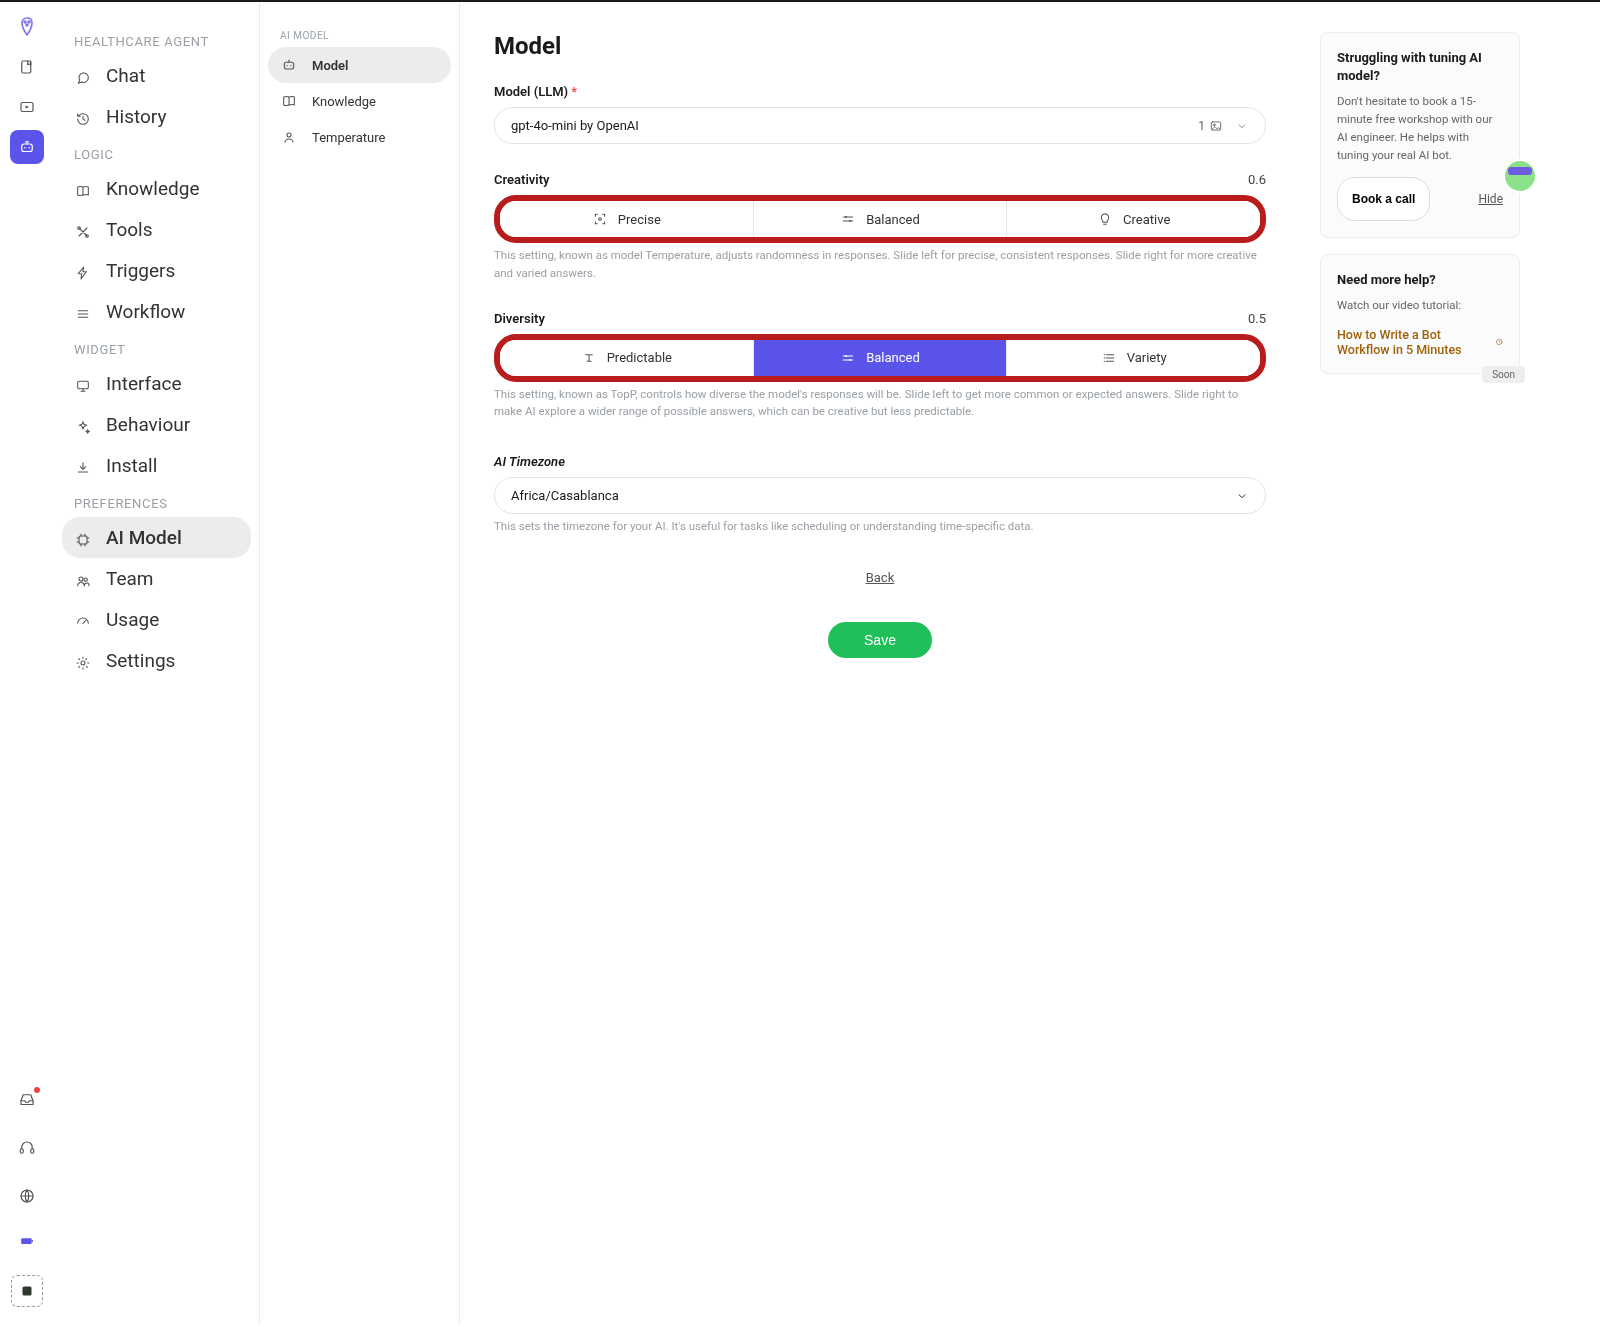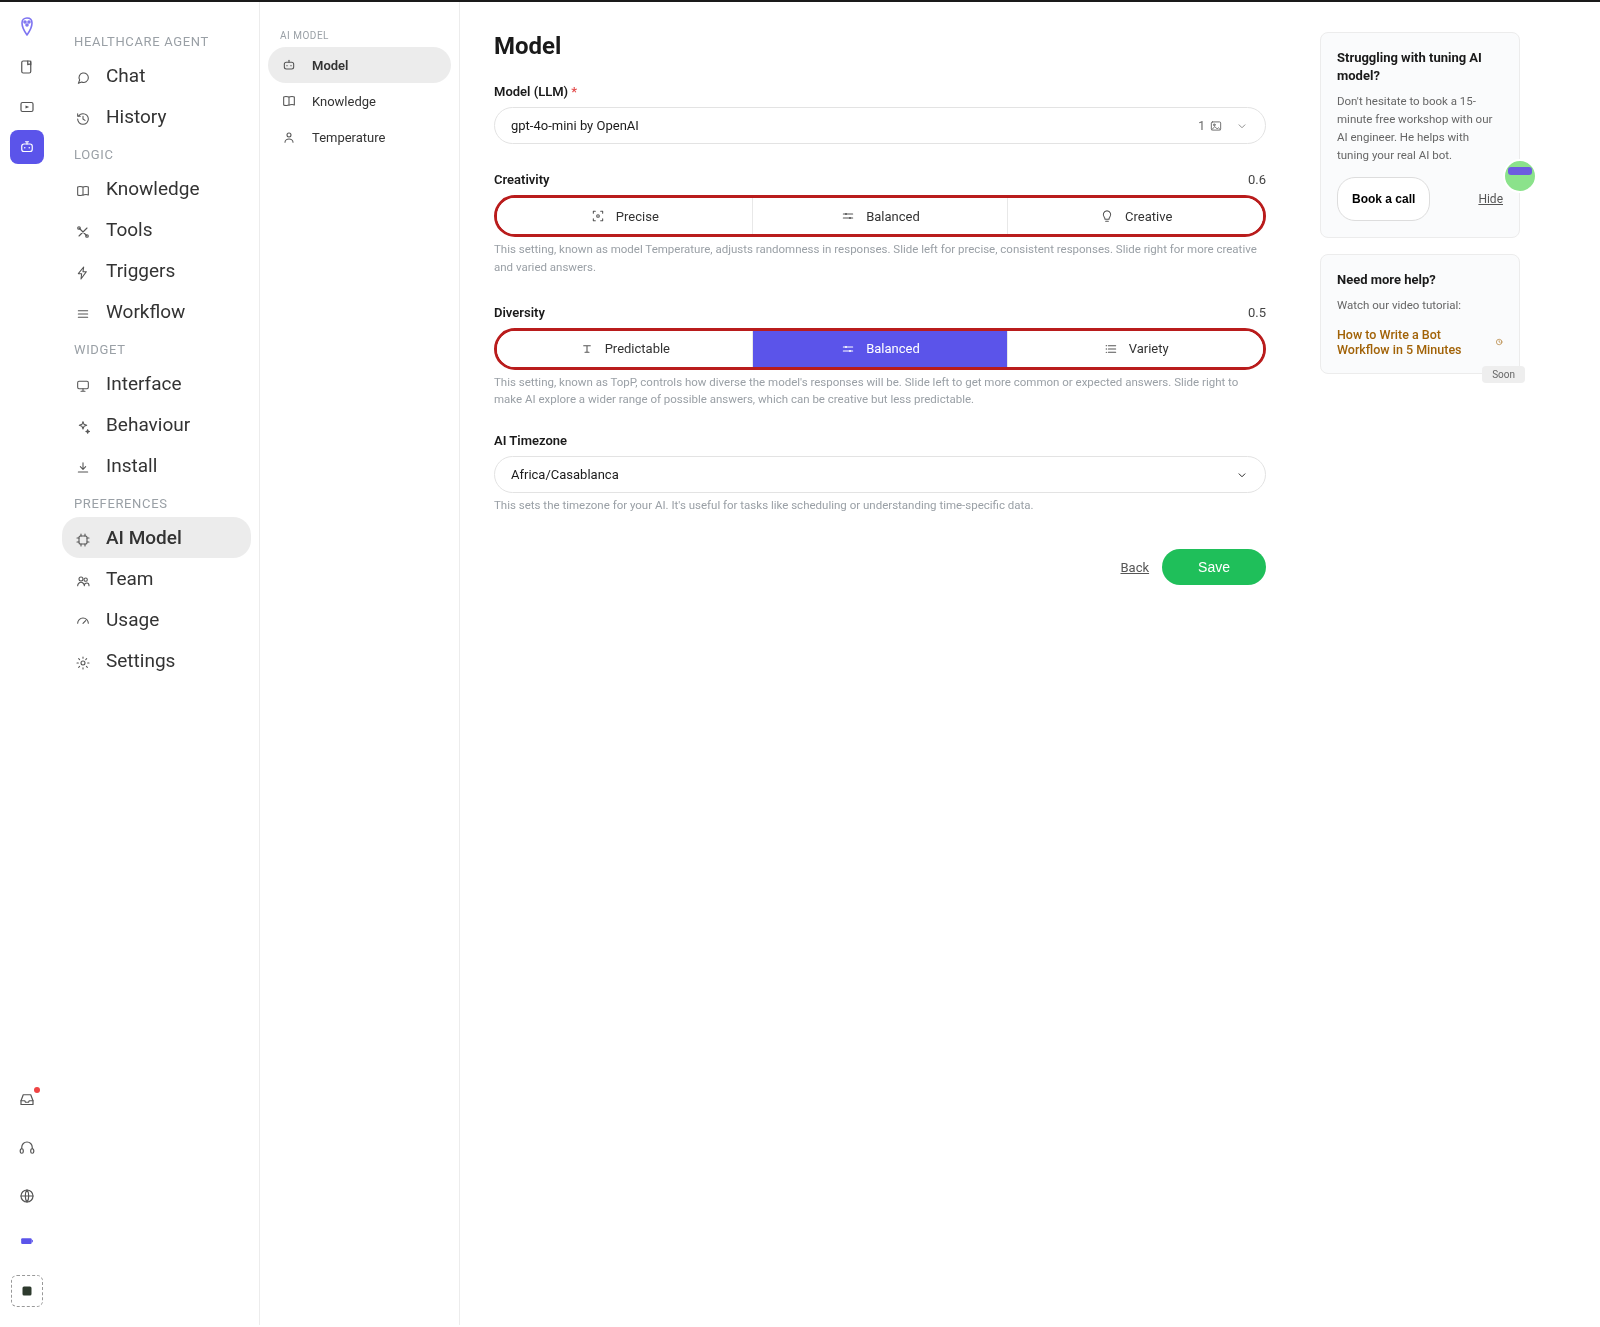--- a/index.html
+++ b/index.html
@@ -118,7 +118,7 @@
 
 .segmented {
   display:flex;
-  border:3px solid #b91c1c;
+  border:6px solid #b91c1c;
   border-radius: 22px;
   overflow:hidden;
 }

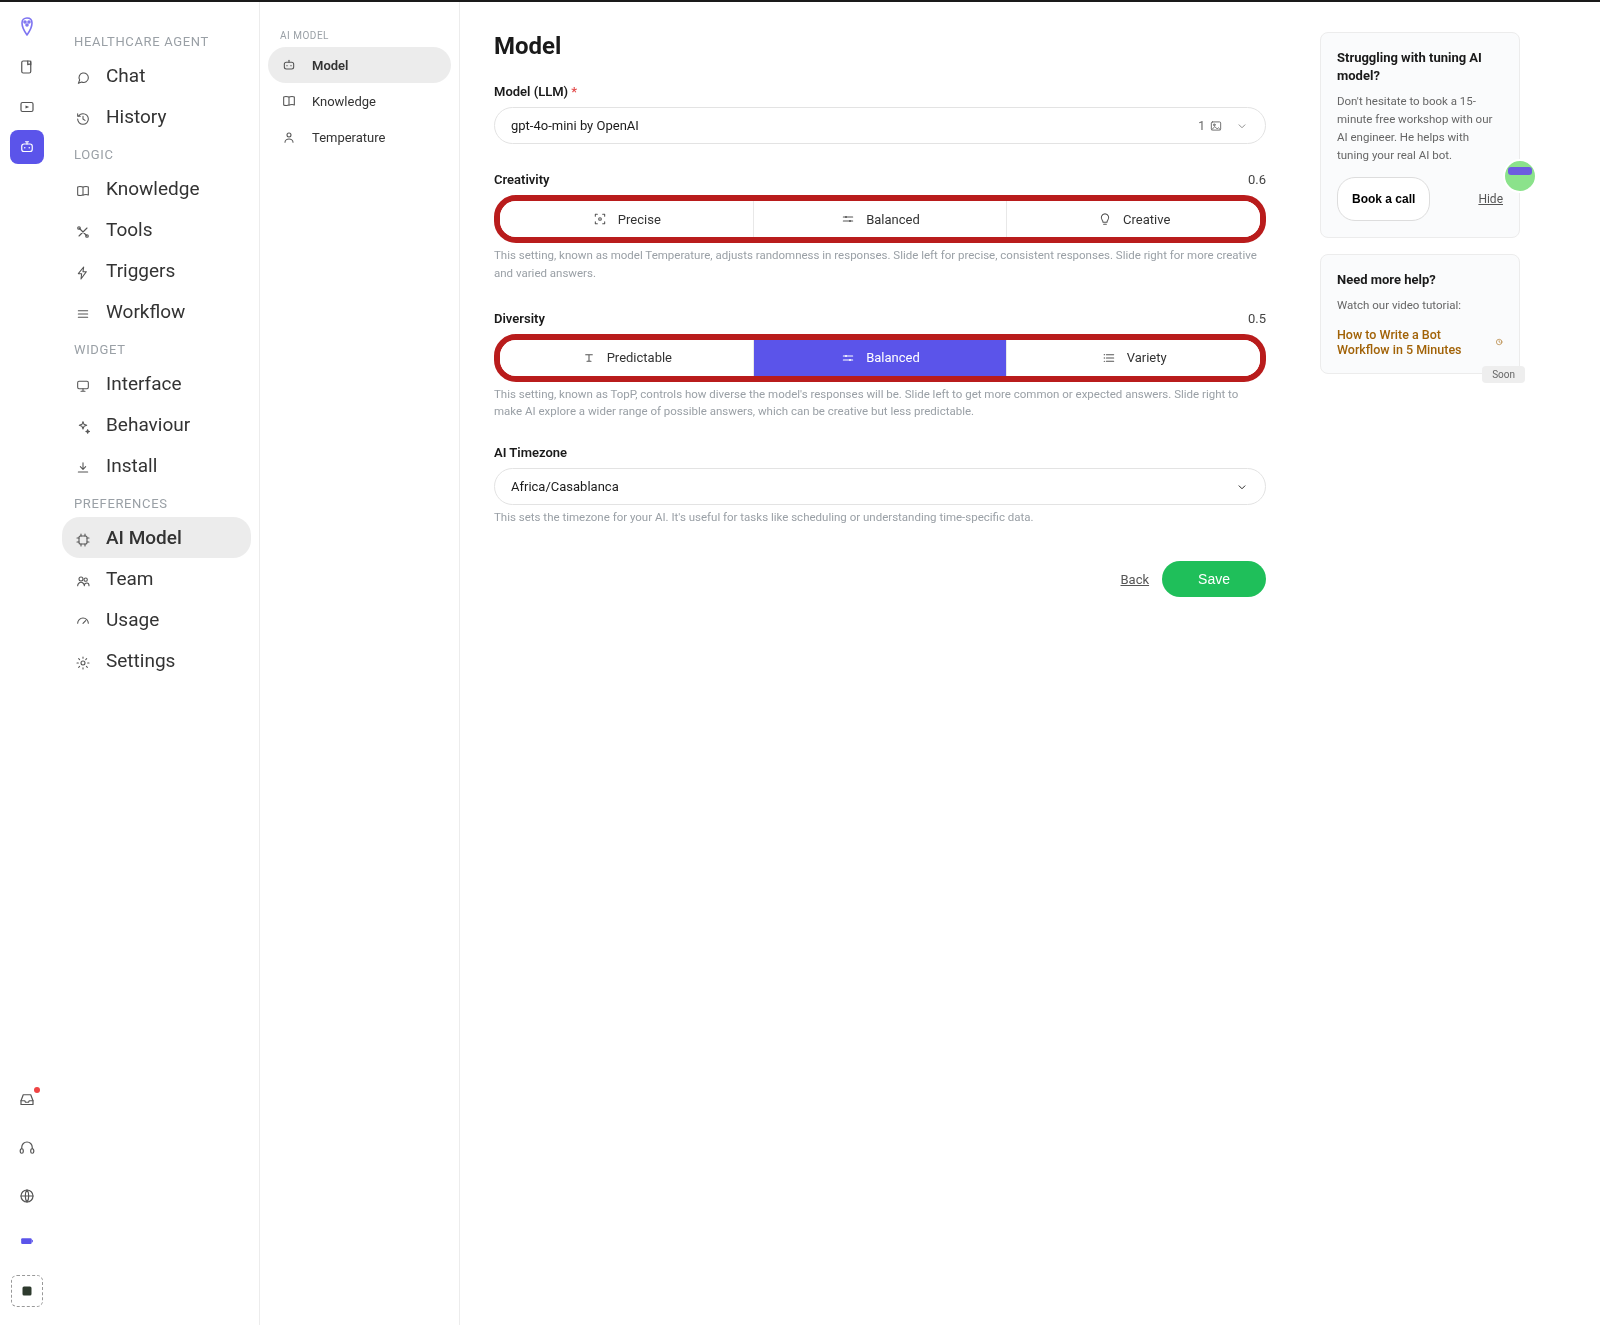--- a/index.html
+++ b/index.html
@@ -507,7 +507,7 @@
     </div>
     <div class="helper">This setting, known as TopP, controls how diverse the model's responses will be. Slide left to get more common or expected answers. Slide right to make AI explore a wider range of possible answers, which can be creative but less predictable.</div>
 
-    <div class="section-head" style="margin-top:24px;">
+    <div class="section-head" style="margin-top:33px;font-style:italic;">
       <span class="section-title">AI Timezone</span>
     </div>
     <div class="select-wrap">

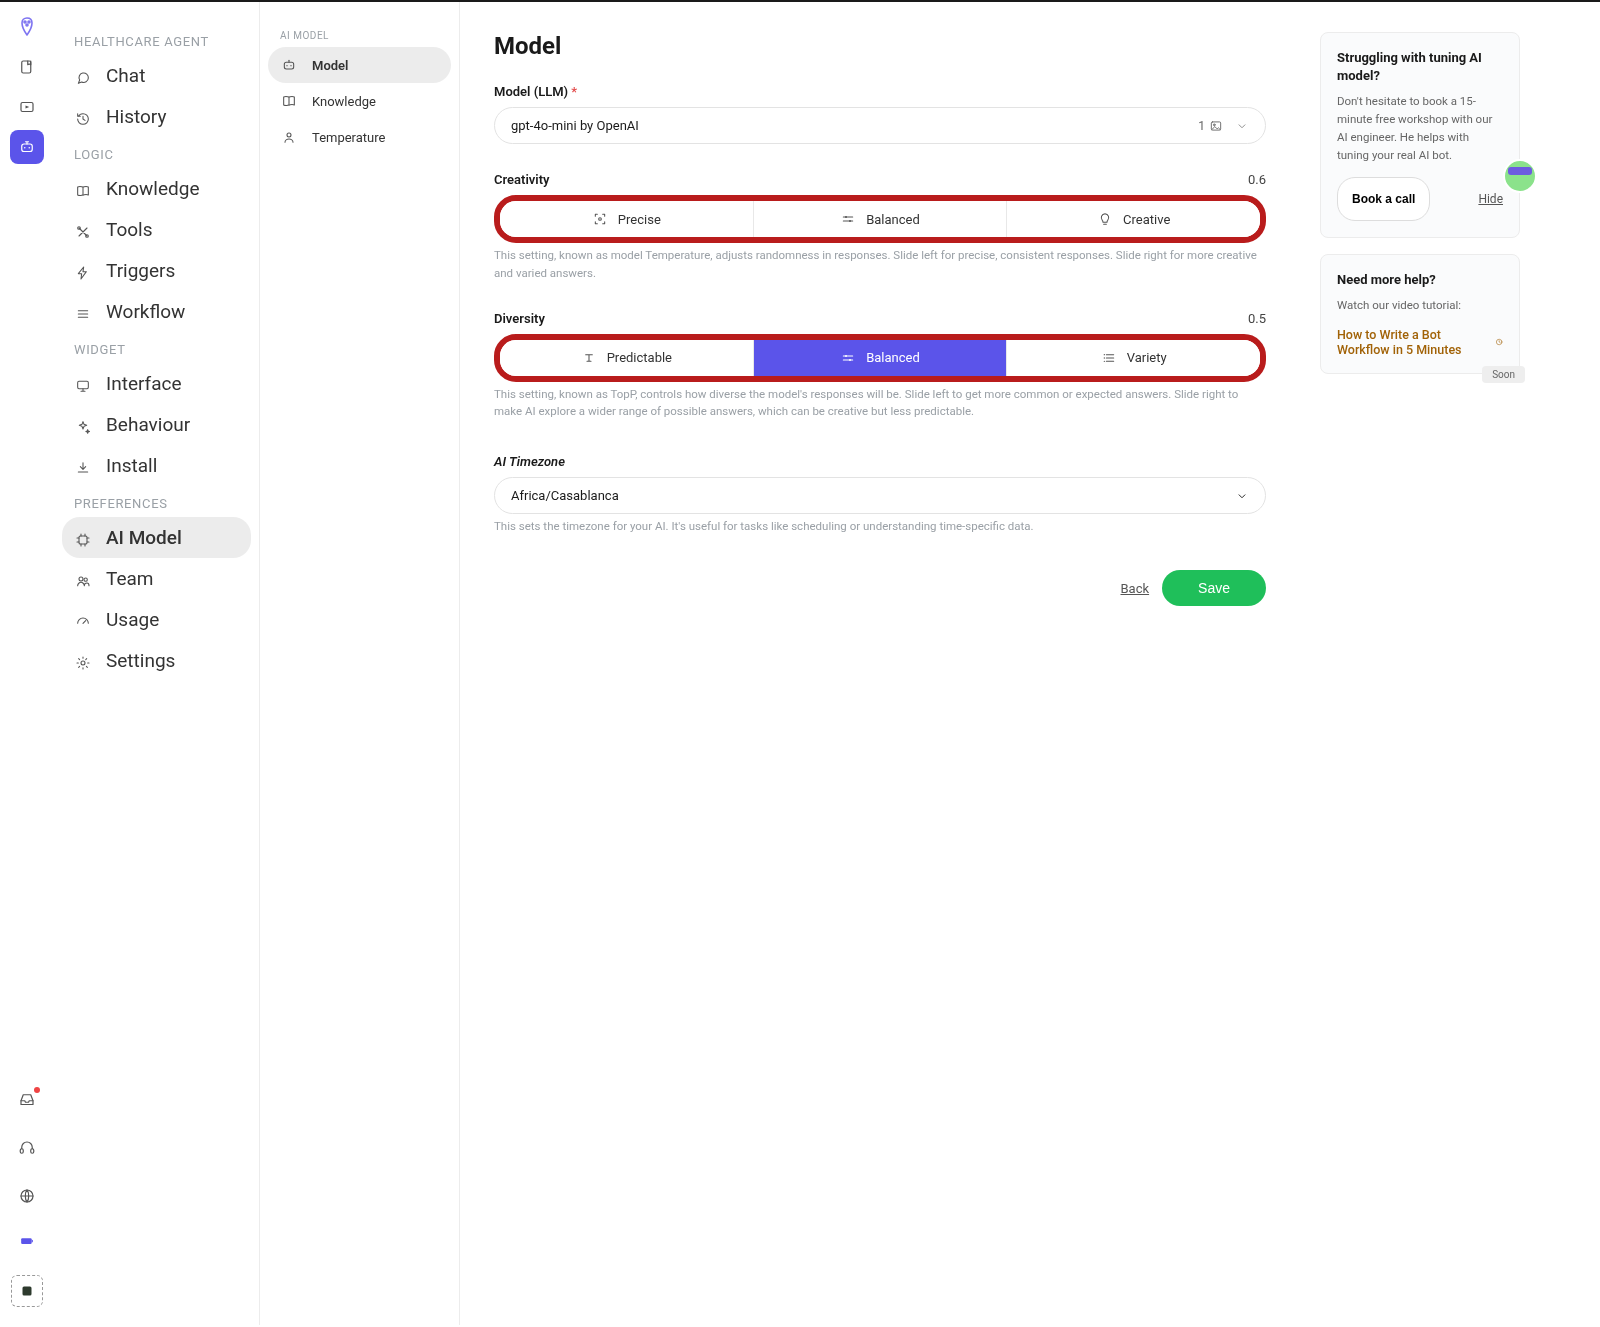--- a/index.html
+++ b/index.html
@@ -140,7 +140,7 @@
 
 .helper { font-size:11.5px; color:#9aa0a6; margin-top:4px; line-height:1.55; }
 
-.actions { display:flex; align-items:center; justify-content:flex-end; gap:13px; margin-top:34px; }
+.actions { display:flex; align-items:center; justify-content:flex-end; gap:37px; margin-top:34px;flex-direction:column; }
 .actions .back { font-size:13px; color:#555; text-decoration:underline; cursor:pointer; }
 .actions .save {
   background:#1fbf5a; color:#fff; border:none;

